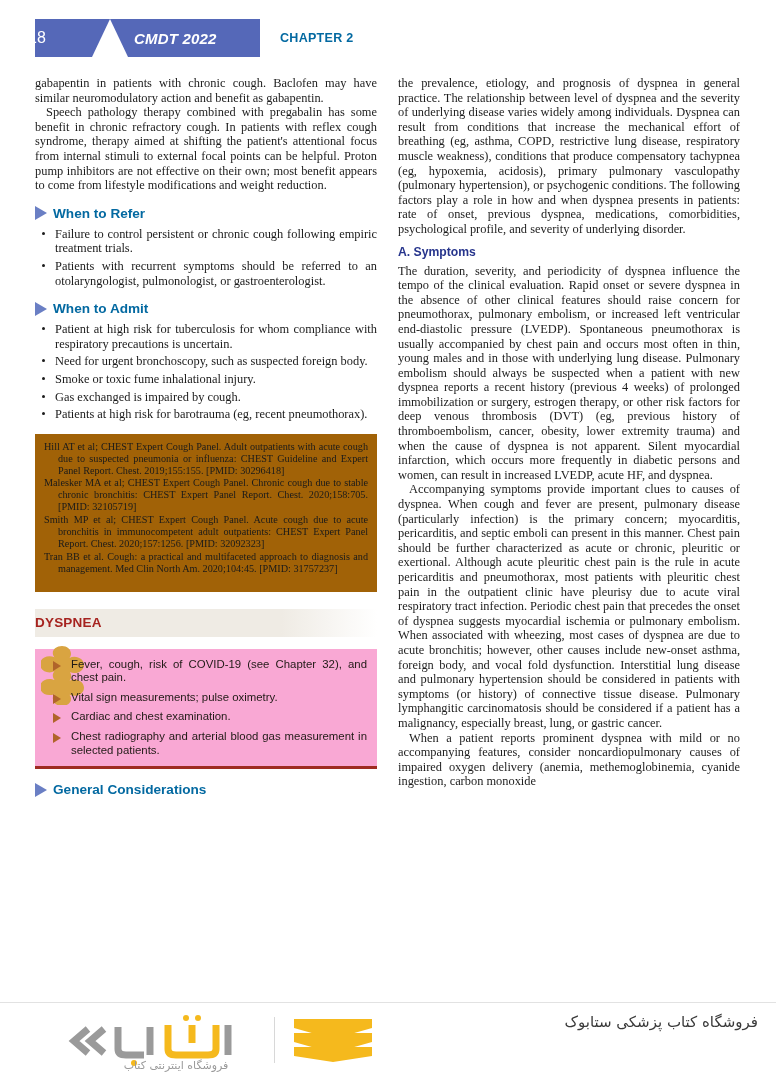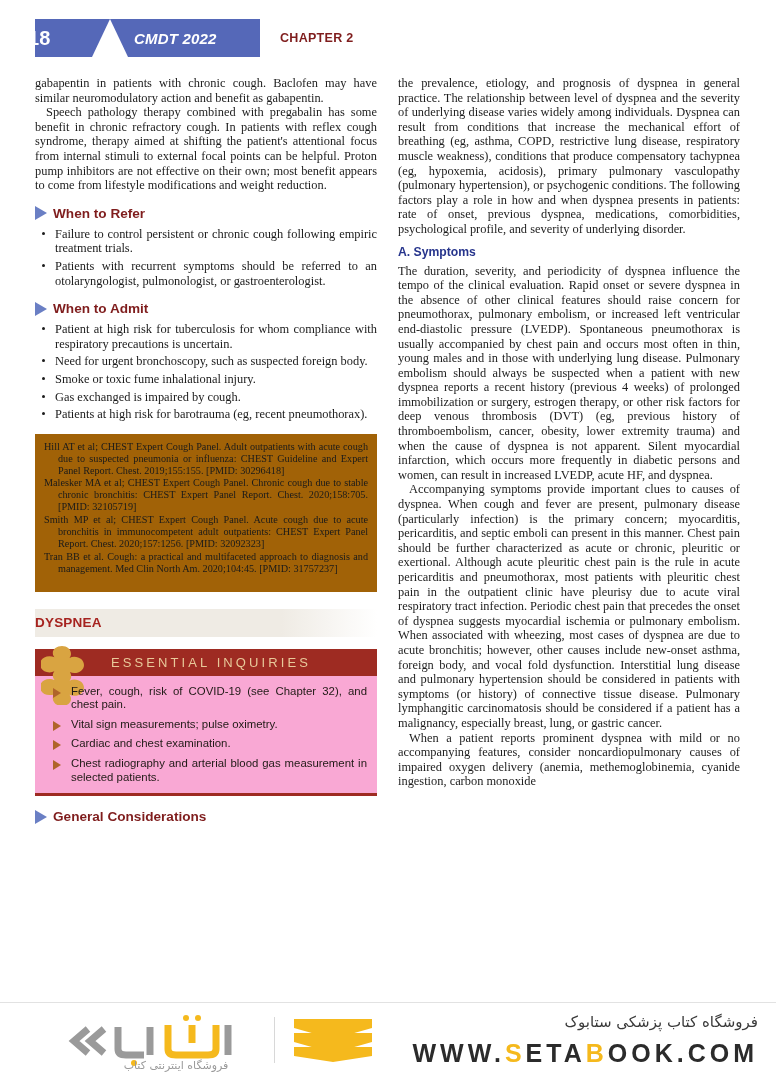--- a/index.html
+++ b/index.html
@@ -22,7 +22,7 @@
   }
   .hdr-pageno{
     position:absolute;left:28px;top:0;height:38px;display:flex;align-items:center;
-    color:#ffffff;font-family:"Liberation Sans",sans-serif;font-weight:bold;font-size:20px;
+    color:#ffffff;font-family:"Liberation Sans",sans-serif;font-weight:normal;font-size:16px;
     letter-spacing:.2px;
   }
   .hdr-notch{

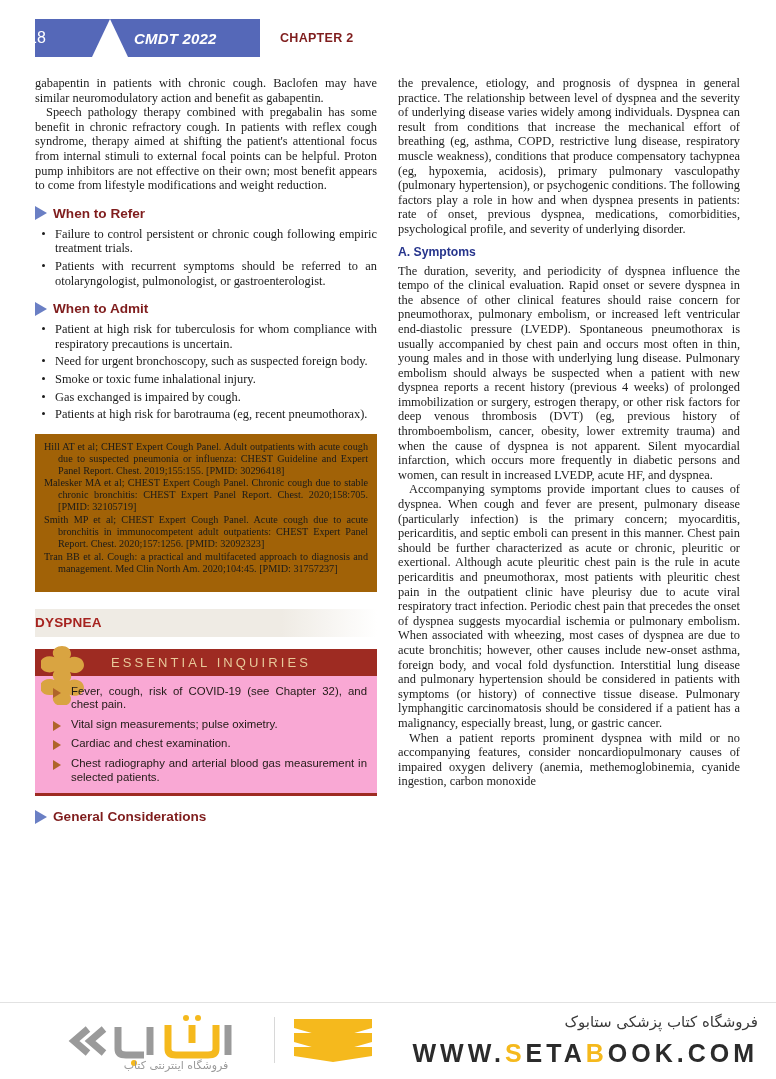--- a/index.html
+++ b/index.html
@@ -38,7 +38,7 @@
   }
   .hdr-chapter{
     position:absolute;left:280px;top:0;height:38px;display:flex;align-items:center;
-    color:#7f1d1d;font-family:"Liberation Sans",sans-serif;font-weight:bold;font-size:12.5px;
+    color:#0369a1;font-family:"Liberation Sans",sans-serif;font-weight:bold;font-size:12.5px;
     letter-spacing:.3px;
   }
 

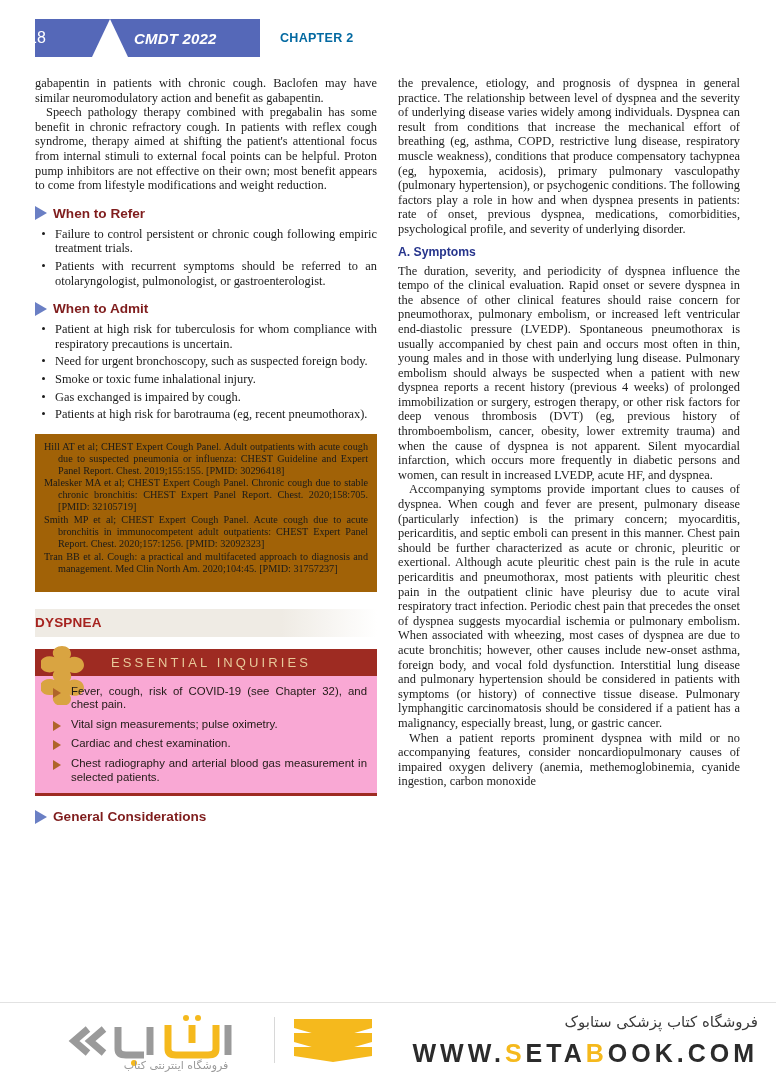--- a/index.html
+++ b/index.html
@@ -70,7 +70,7 @@
   }
   .sec-head-label{
     font-family:"Liberation Sans",sans-serif;
-    font-weight:bold;font-size:13.6px;color:#7f1d1d;
+    font-weight:bold;font-size:13.6px;color:#0369a1;
     letter-spacing:0;
   }
   .sub-head{

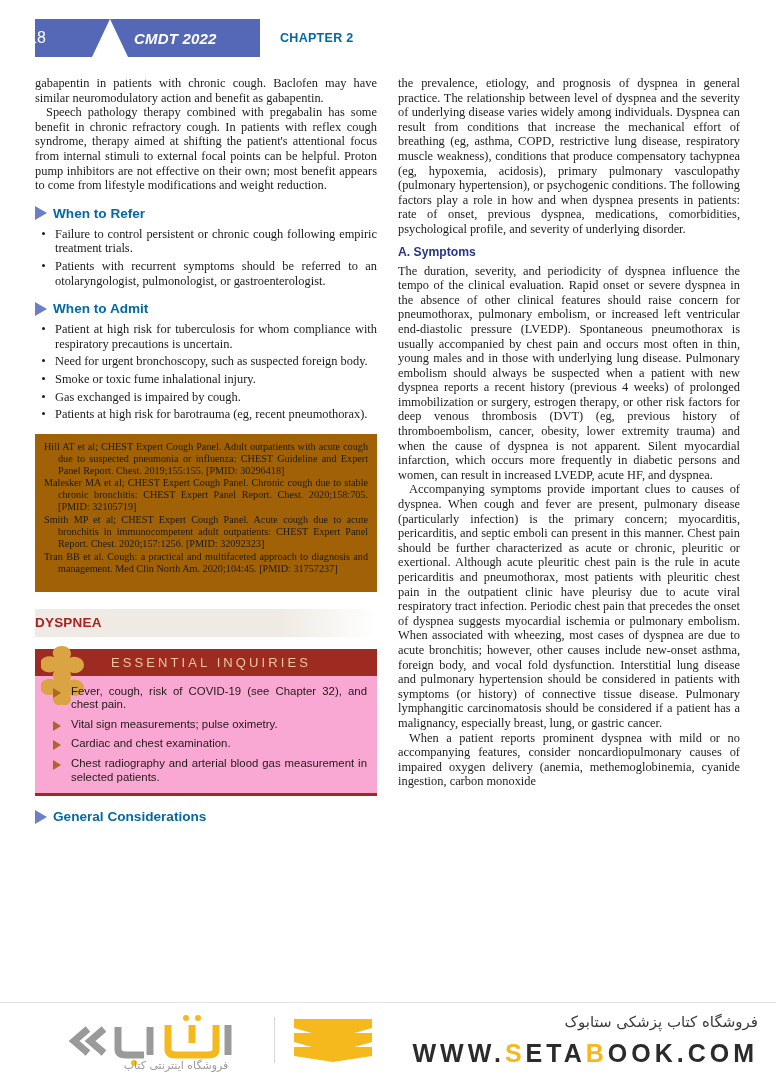--- a/index.html
+++ b/index.html
@@ -230,9 +230,6 @@
     </div>
 
     <div class="ei-wrap">
-      <div class="ei-banner">
-        <span class="ei-title">ESSENTIAL INQUIRIES</span>
-      </div>
       <svg class="puzzle" viewBox="0 0 56 62">
         <path fill="#d9a441" d="M21 3c5 0 9 3.4 9 7.7 0 1.6-.6 3-1.5 4.2 1.4-.7 3-1.1 4.8-1.1 5.4 0 9.7 3.6 9.7 8.1 0 4.5-4.3 8.1-9.7 8.1-1.6 0-3.1-.3-4.4-.9.8 1.2 1.3 2.6 1.3 4.1 0 1.7-.6 3.2-1.6 4.5 1.4-.7 3-1.1 4.7-1.1 5.4 0 9.7 3.6 9.7 8.1 0 4.5-4.3 8.1-9.7 8.1-1.8 0-3.4-.4-4.8-1.1 1 1.2 1.5 2.6 1.5 4.2C30 60 26 63 21 63c-5.1 0-9.2-3.4-9.2-7.6 0-1.7.7-3.2 1.8-4.5-1.5.8-3.2 1.2-5.1 1.2C3 52.1-1 48.5-1 44s4-8.1 9.5-8.1c1.9 0 3.6.5 5.1 1.2-1.1-1.3-1.8-2.8-1.8-4.5 0-1.6.6-3.1 1.6-4.3-1.4.7-3.1 1.1-4.9 1.1C3 29.4-1 25.8-1 21.3s4-8.1 9.5-8.1c1.8 0 3.5.4 4.9 1.1-1-1.2-1.6-2.7-1.6-4.3C11.8 6 15.9 3 21 3z"></path>
       </svg>

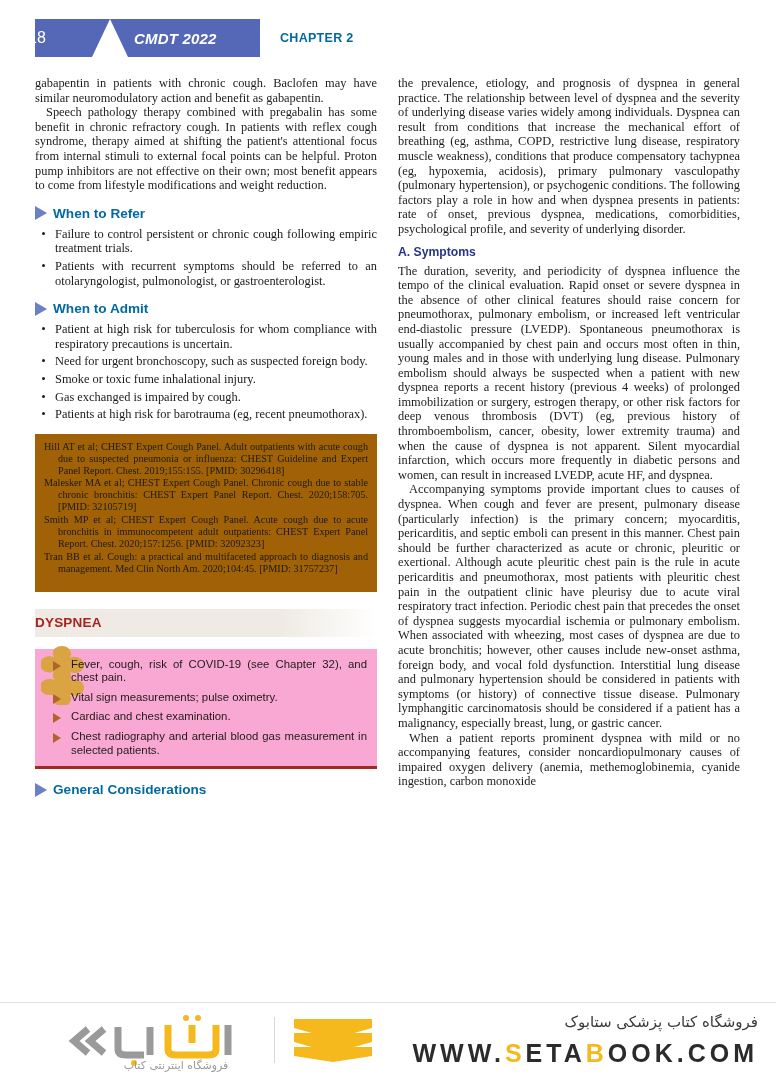--- a/index.html
+++ b/index.html
@@ -288,7 +288,6 @@
       <path fill="#f5b91d" d="M4 30 h78 v9 l-39 6 -39 -6 z"></path>
     </svg>
     <div class="foot-fa">فروشگاه کتاب پزشکی ستابوک</div>
-    <div class="foot-url"><span>WWW.</span><span class="g">S</span><span>ETA</span><span class="g">B</span><span>OOK.COM</span></div>
   </div>
 
 </div>

